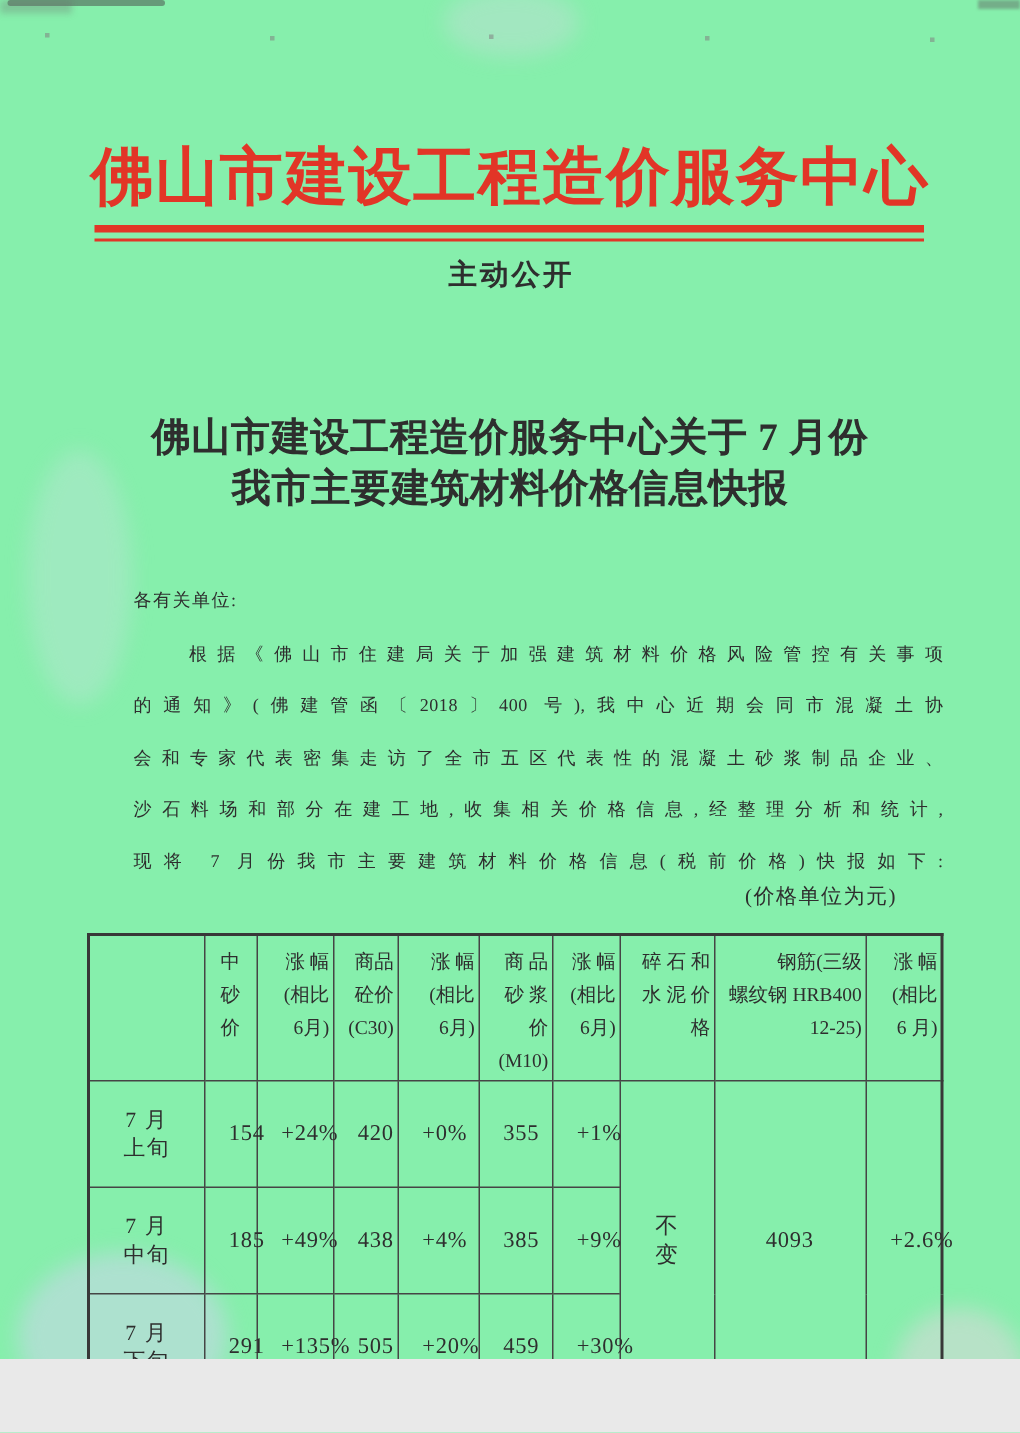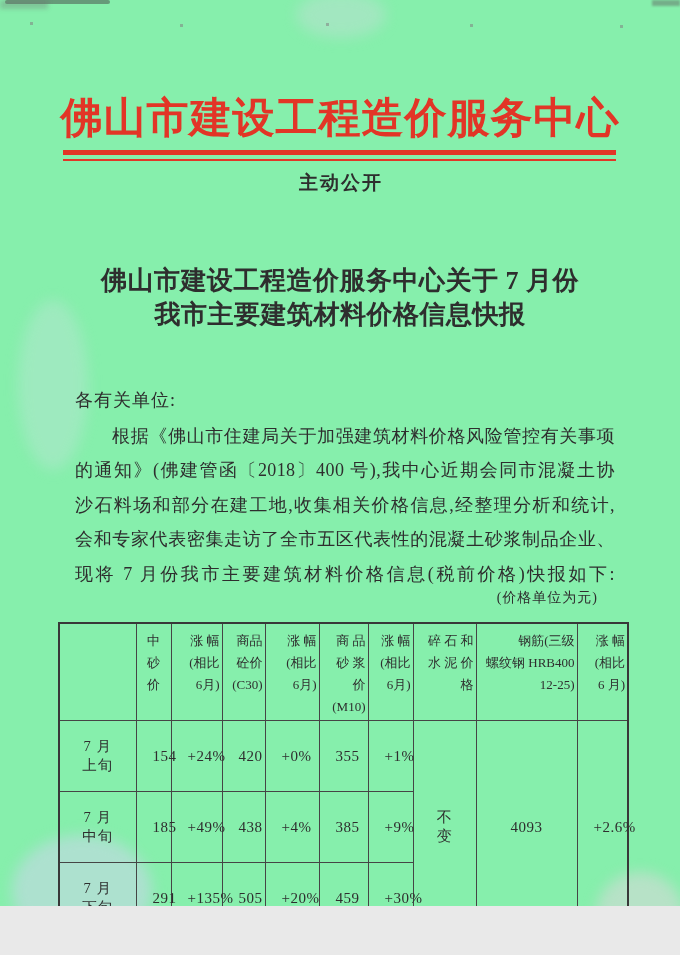--- a/index.html
+++ b/index.html
@@ -44,7 +44,7 @@
 
   
   .doc-title {
-    position:absolute; top:264px; left:0; width:100%; text-align:center;
+    position:absolute; top:275px; left:0; width:100%; text-align:center;
     font-size:26px; font-weight:700; line-height:34px; letter-spacing:.5px;
   }
 

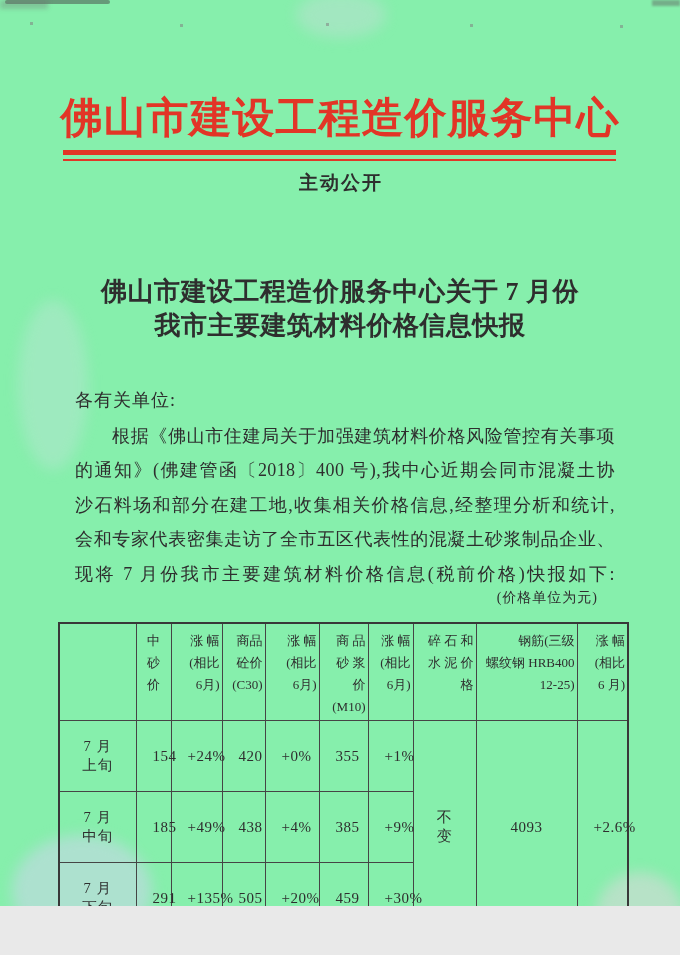--- a/index.html
+++ b/index.html
@@ -49,7 +49,7 @@
   }
 
   
-  .body-block { position:absolute; top:382px; left:75px; width:540px; font-size:18px; }
+  .body-block { position:absolute; top:382px; left:89px; width:540px; font-size:12px; }
   .salutation { line-height:37px; letter-spacing:1px; }
   .bline { line-height:34.4px; letter-spacing:.4px; text-align:justify; text-align-last:justify; }
   .bline.indent { padding-left:37px; }

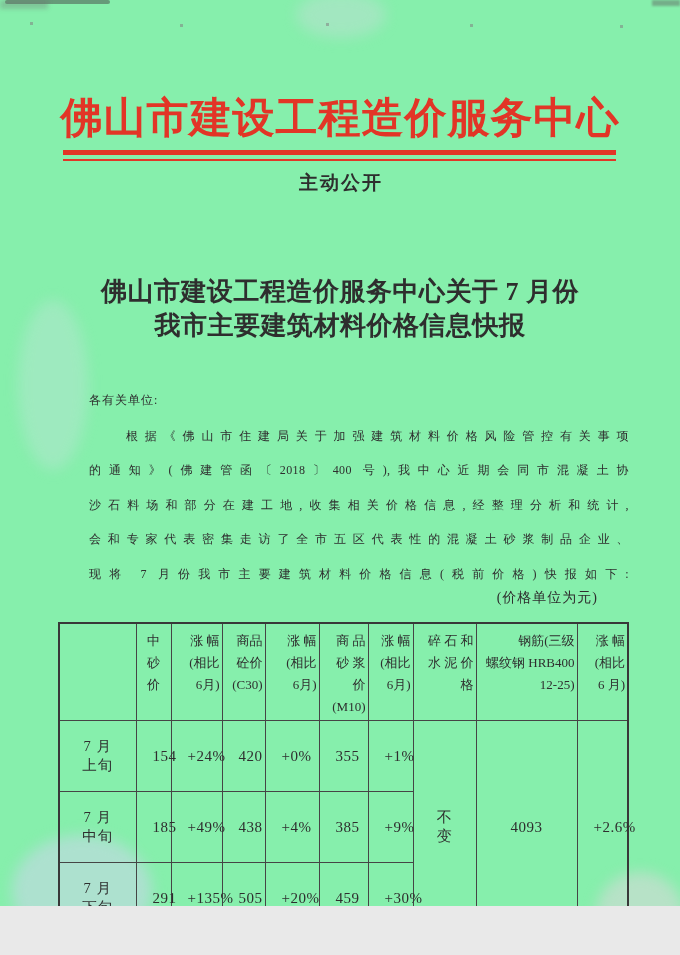--- a/index.html
+++ b/index.html
@@ -109,8 +109,8 @@
     <div class="salutation">各有关单位:</div>
     <div class="bline indent">根据《佛山市住建局关于加强建筑材料价格风险管控有关事项</div>
     <div class="bline">的通知》(佛建管函〔2018〕400 号),我中心近期会同市混凝土协</div>
+    <div class="bline">会和专家代表密集走访了全市五区代表性的混凝土砂浆制品企业、</div>
     <div class="bline">沙石料场和部分在建工地,收集相关价格信息,经整理分析和统计,</div>
-    <div class="bline">会和专家代表密集走访了全市五区代表性的混凝土砂浆制品企业、</div>
     <div class="bline">现将 7 月份我市主要建筑材料价格信息(税前价格)快报如下:</div>
   </div>
 

